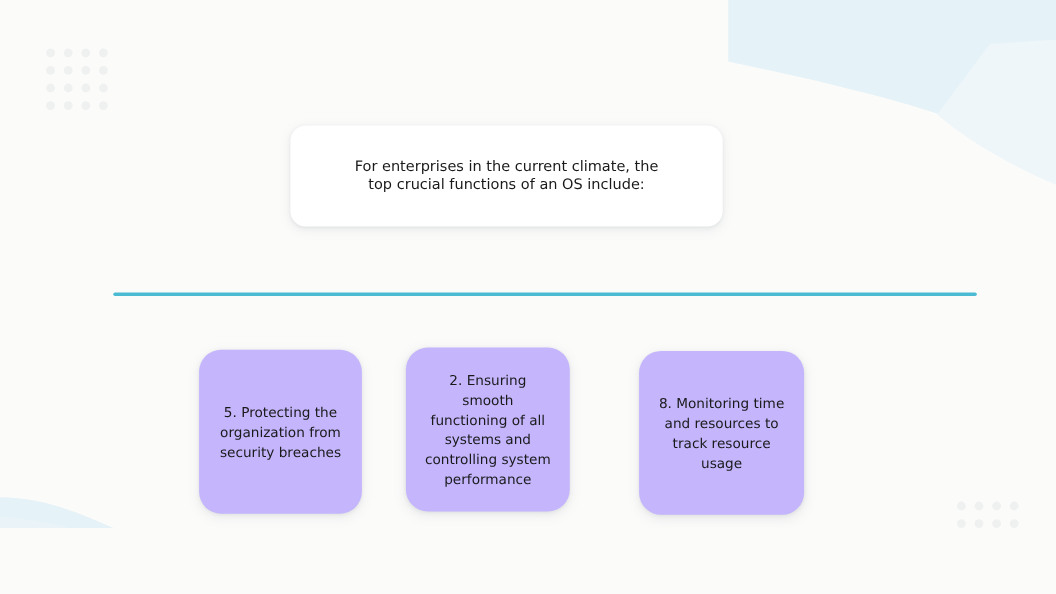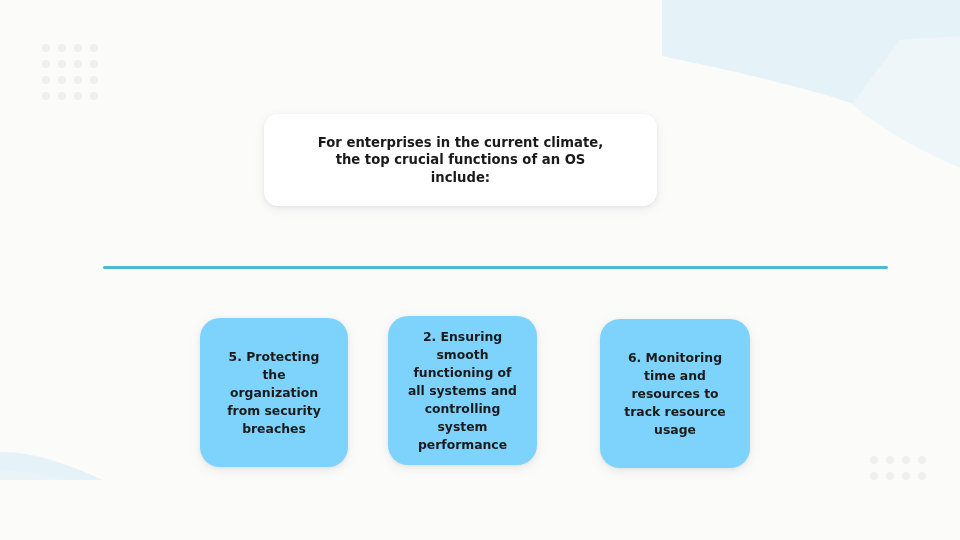--- a/index.html
+++ b/index.html
@@ -23,7 +23,6 @@
     height: 480px;
     background: #fbfbfa;
     overflow: hidden;
-    font-weight: bold;
   }
 
   

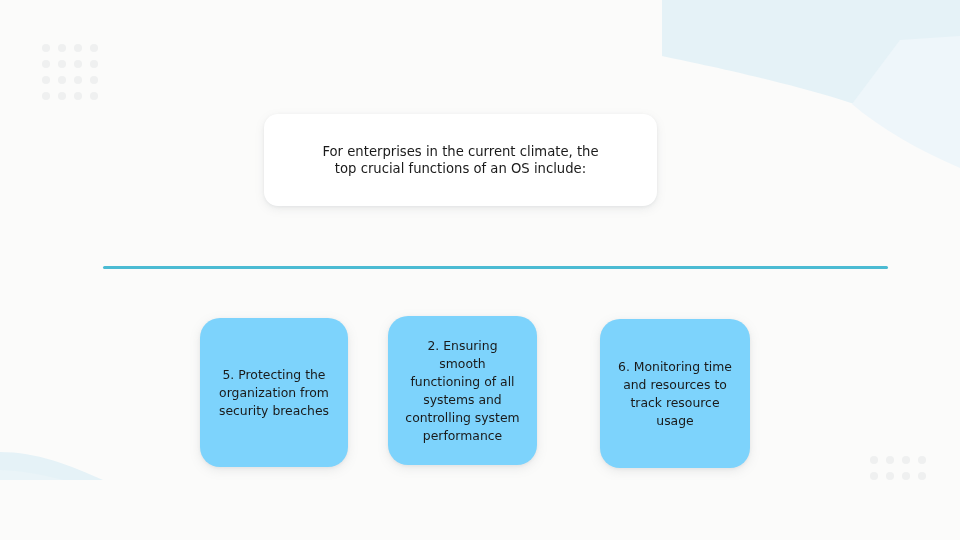--- a/index.html
+++ b/index.html
@@ -97,14 +97,13 @@
   
   .item-card {
     position: absolute;
-    background: #7dd3fc;
+    background: #c4b5fd;
     border-radius: 20px;
     box-shadow: 0 3px 11px rgba(120, 128, 136, 0.15),
                 0 1px 3px rgba(120, 128, 136, 0.10);
     display: flex;
     align-items: center;
     justify-content: center;
-    margin-left: 19px;
   }
   .item-card .item-text {
     font-size: 12.4px;

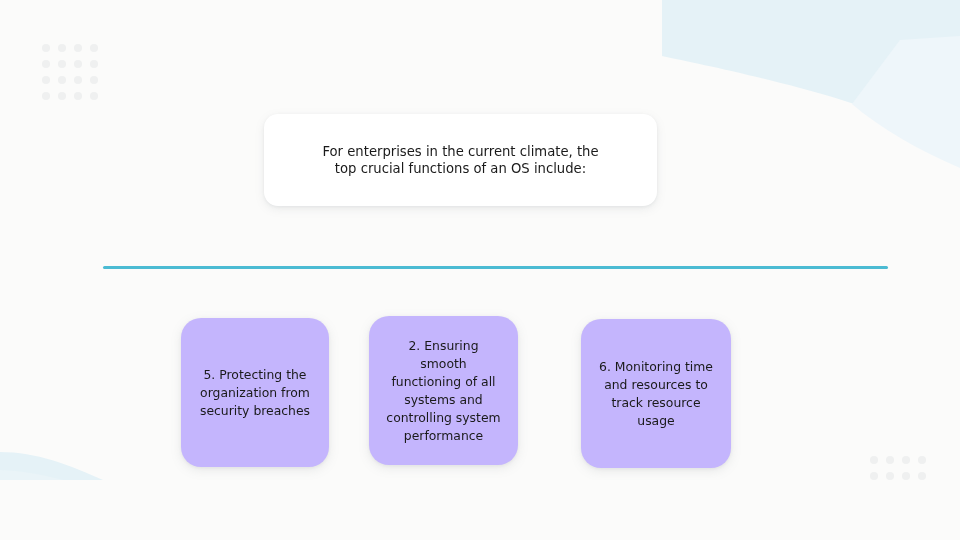--- a/index.html
+++ b/index.html
@@ -199,7 +199,7 @@
   </div>
 
   <div class="item-card" id="item-card-3">
-    <div class="item-text">6. Monitoring time and resources to track resource usage</div>
+    <div class="item-text">8. Monitoring time and resources to track resource usage</div>
   </div>
 
 </div>

